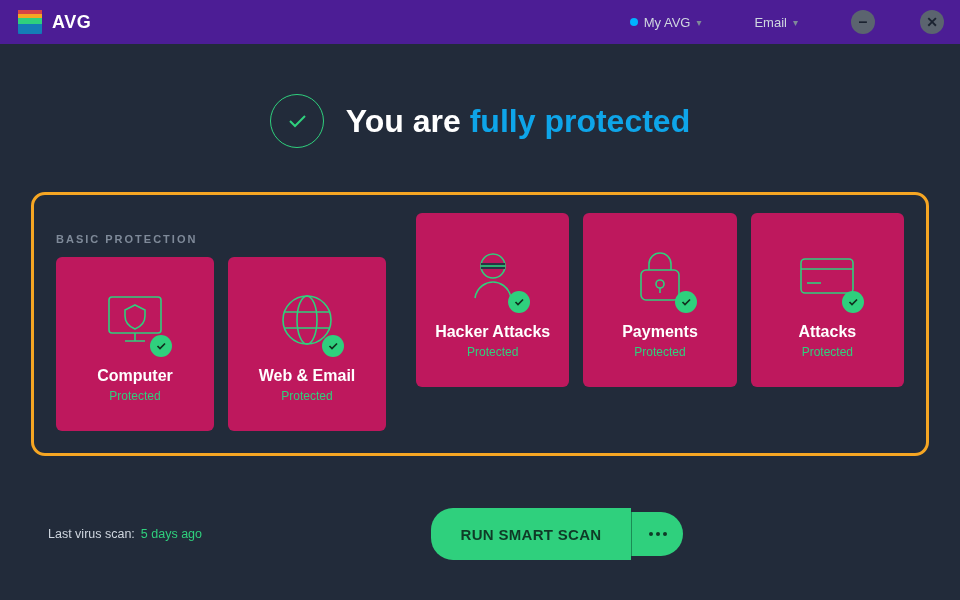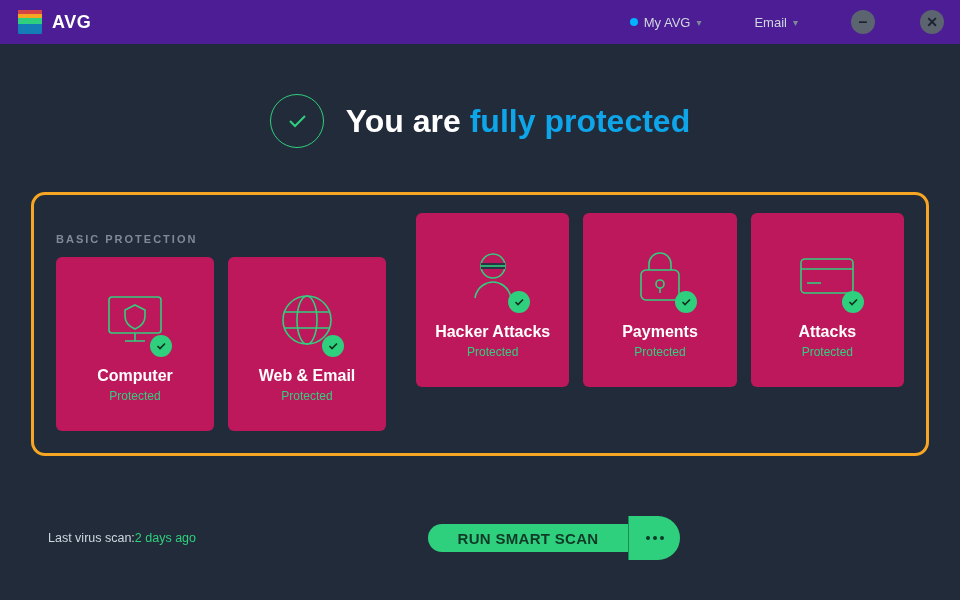--- a/index.html
+++ b/index.html
@@ -89,7 +89,7 @@
     position: absolute; left: 0; right: 0; bottom: 40px;
     display: flex; align-items: center; padding: 0 48px;
   }
-  .footer-left, .footer-right { font-size: 12.5px; color: #cfd6df; display:flex; align-items:center; }
+  .footer-left, .footer-right { font-size: 12.5px; color: #cfd6df; display:flex; align-items:center; gap:6px;}
   .footer-left .ago, .footer-right .ago { color: #2fd07d; }
   .footer-center { flex:1; display:flex; justify-content:center; }
   .scan-wrap { display:flex; align-items:center; }

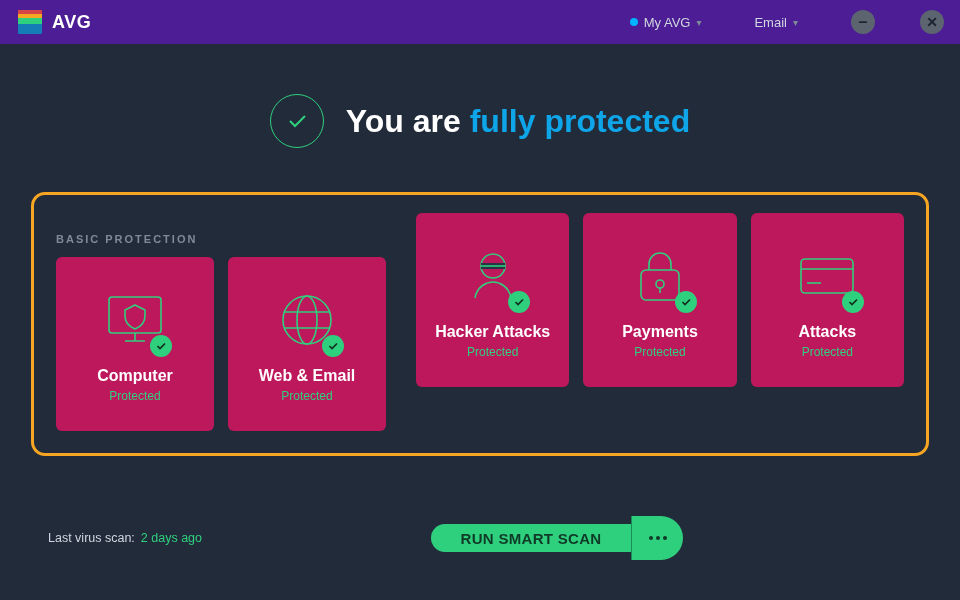--- a/index.html
+++ b/index.html
@@ -255,7 +255,7 @@
 <div class="footer">
   <div class="footer-left">
     <span>Last virus scan: </span>
-    <span class="ago">2 days ago</span>
+    <span class="ago">5 days ago</span>
   </div>
   <div class="footer-center">
     <div class="scan-wrap">

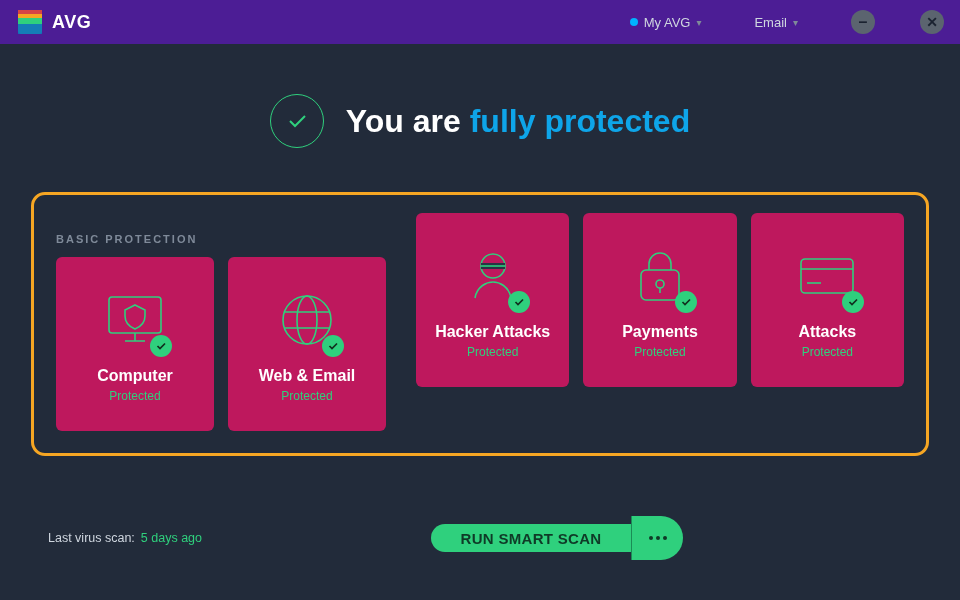--- a/index.html
+++ b/index.html
@@ -96,7 +96,7 @@
   .scan-btn {
     background: #2fd07d; color: #0f3a27;
     font-weight: 800; letter-spacing: .3px;
-    height: 28px; padding: 0 30px;
+    height: 52px; padding: 0 30px;
     border: none; border-radius: 22px 0 0 22px;
     font-size: 15px; cursor:pointer;
   }

